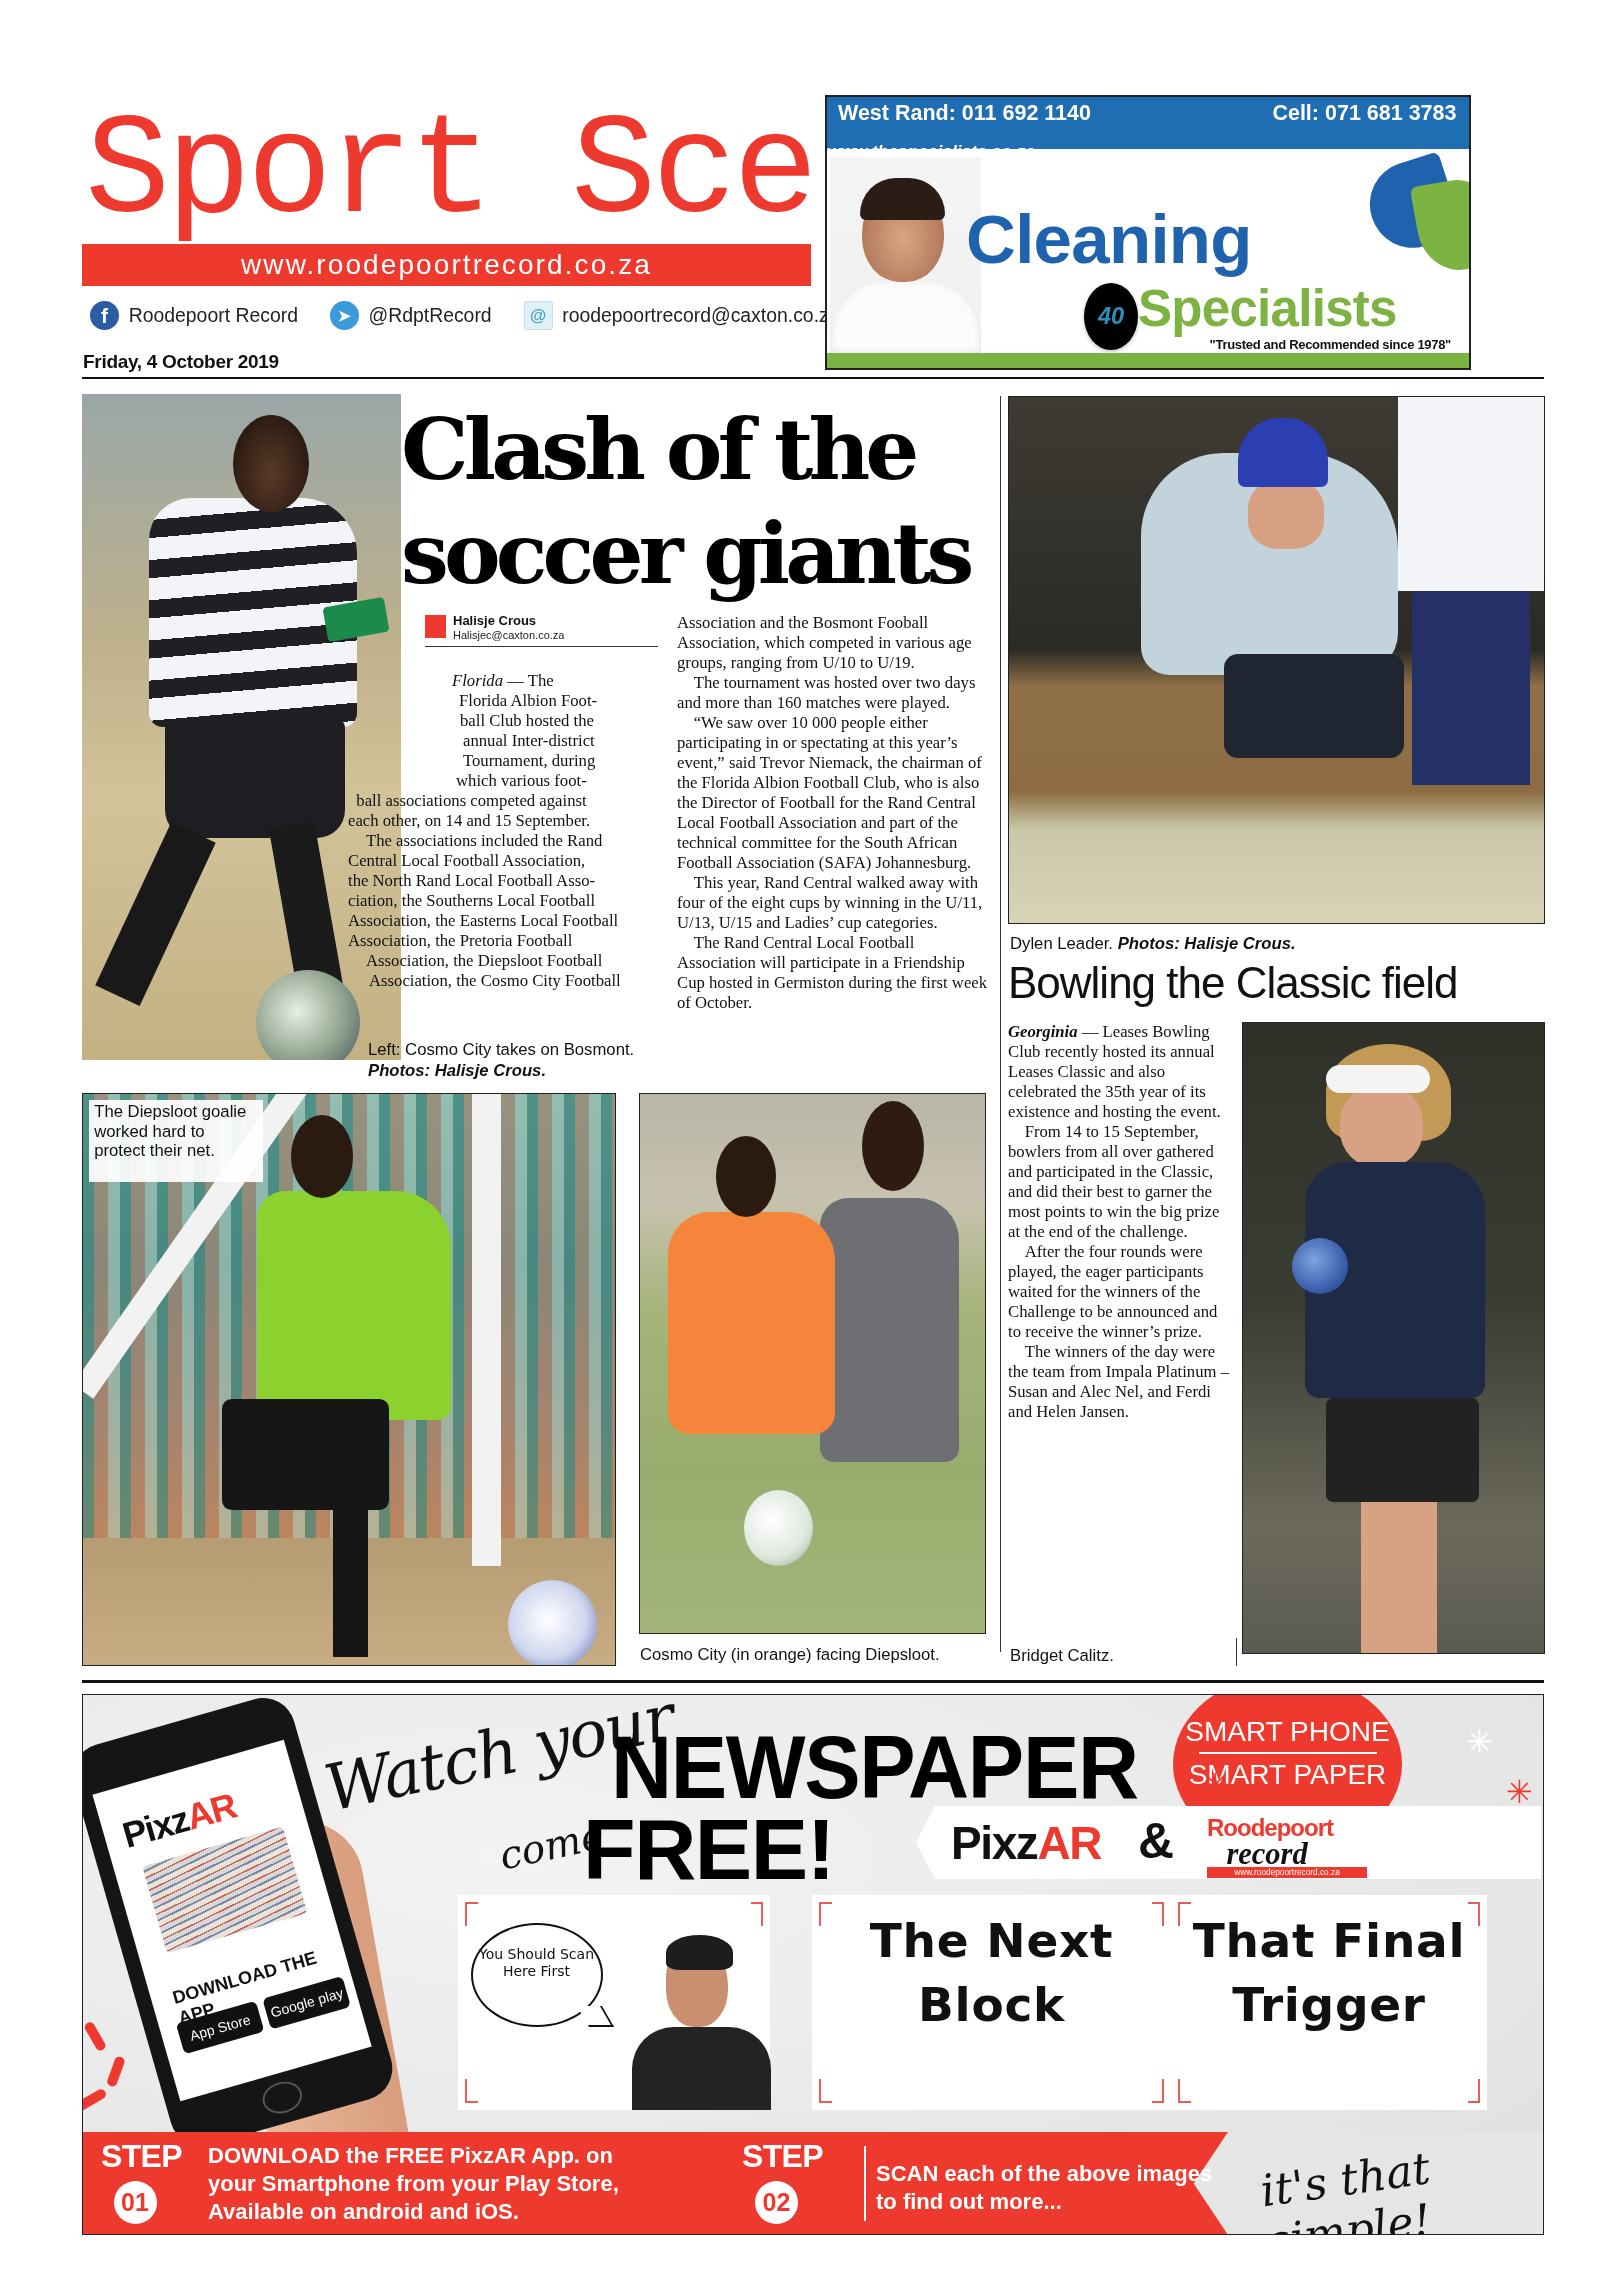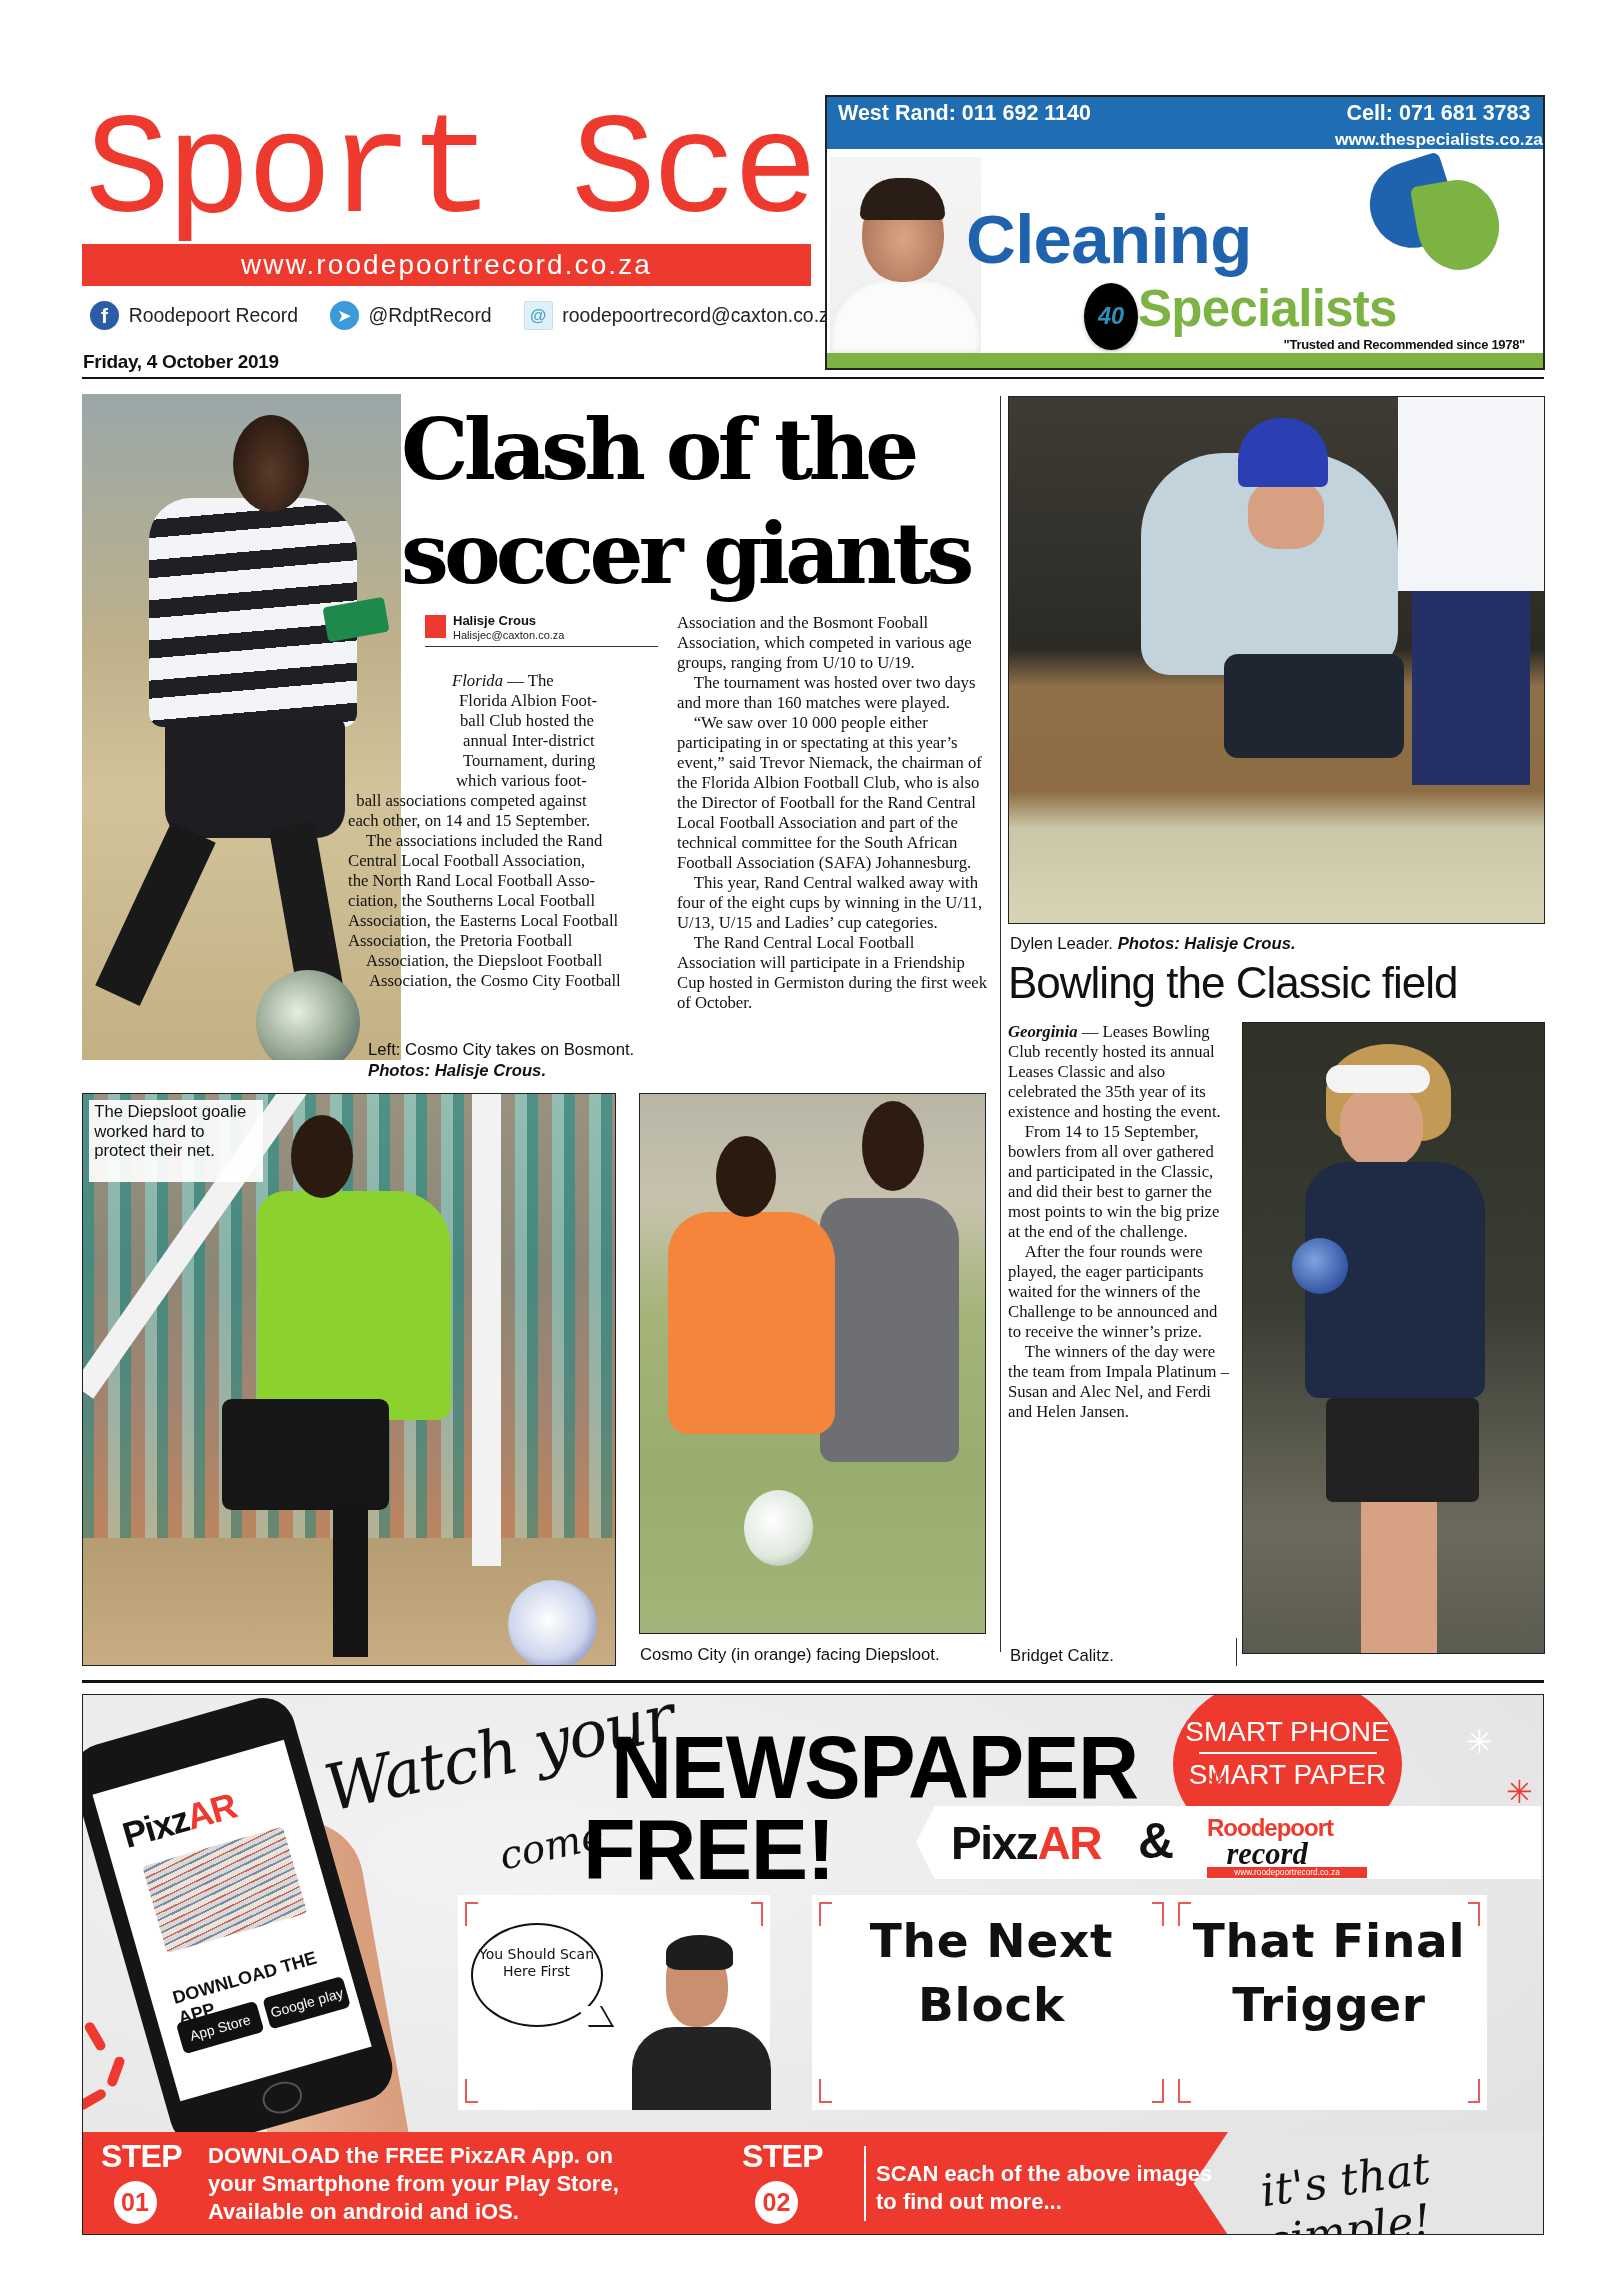--- a/index.html
+++ b/index.html
@@ -20,7 +20,7 @@
   .rule-top { left: 82px; top: 377px; width: 1462px; height: 2.1px; background: #111; }
 
   
-  .ad-cleaning { left: 825px; top: 95px; width: 720px; height: 275px; border: 2.1px solid #222; background: #fff; overflow: hidden; }
+  .ad-cleaning { left: 825px; top: 95px; width: 646px; height: 275px; border: 2.1px solid #222; background: #fff; overflow: hidden; }
   .ad-bluebar { position: absolute; left: 0; top: 0; width: 100%; height: 52px; background: #1f6db3; color: #fff; font-family: "Liberation Sans", sans-serif; font-weight: bold; }
   .ad-bluebar .l { position: absolute; left: 11px; top: 4.2px; font-size: 21.5px; }
   .ad-bluebar .r { position: absolute; right: 12.5px; top: 4.2px; font-size: 21.5px; }

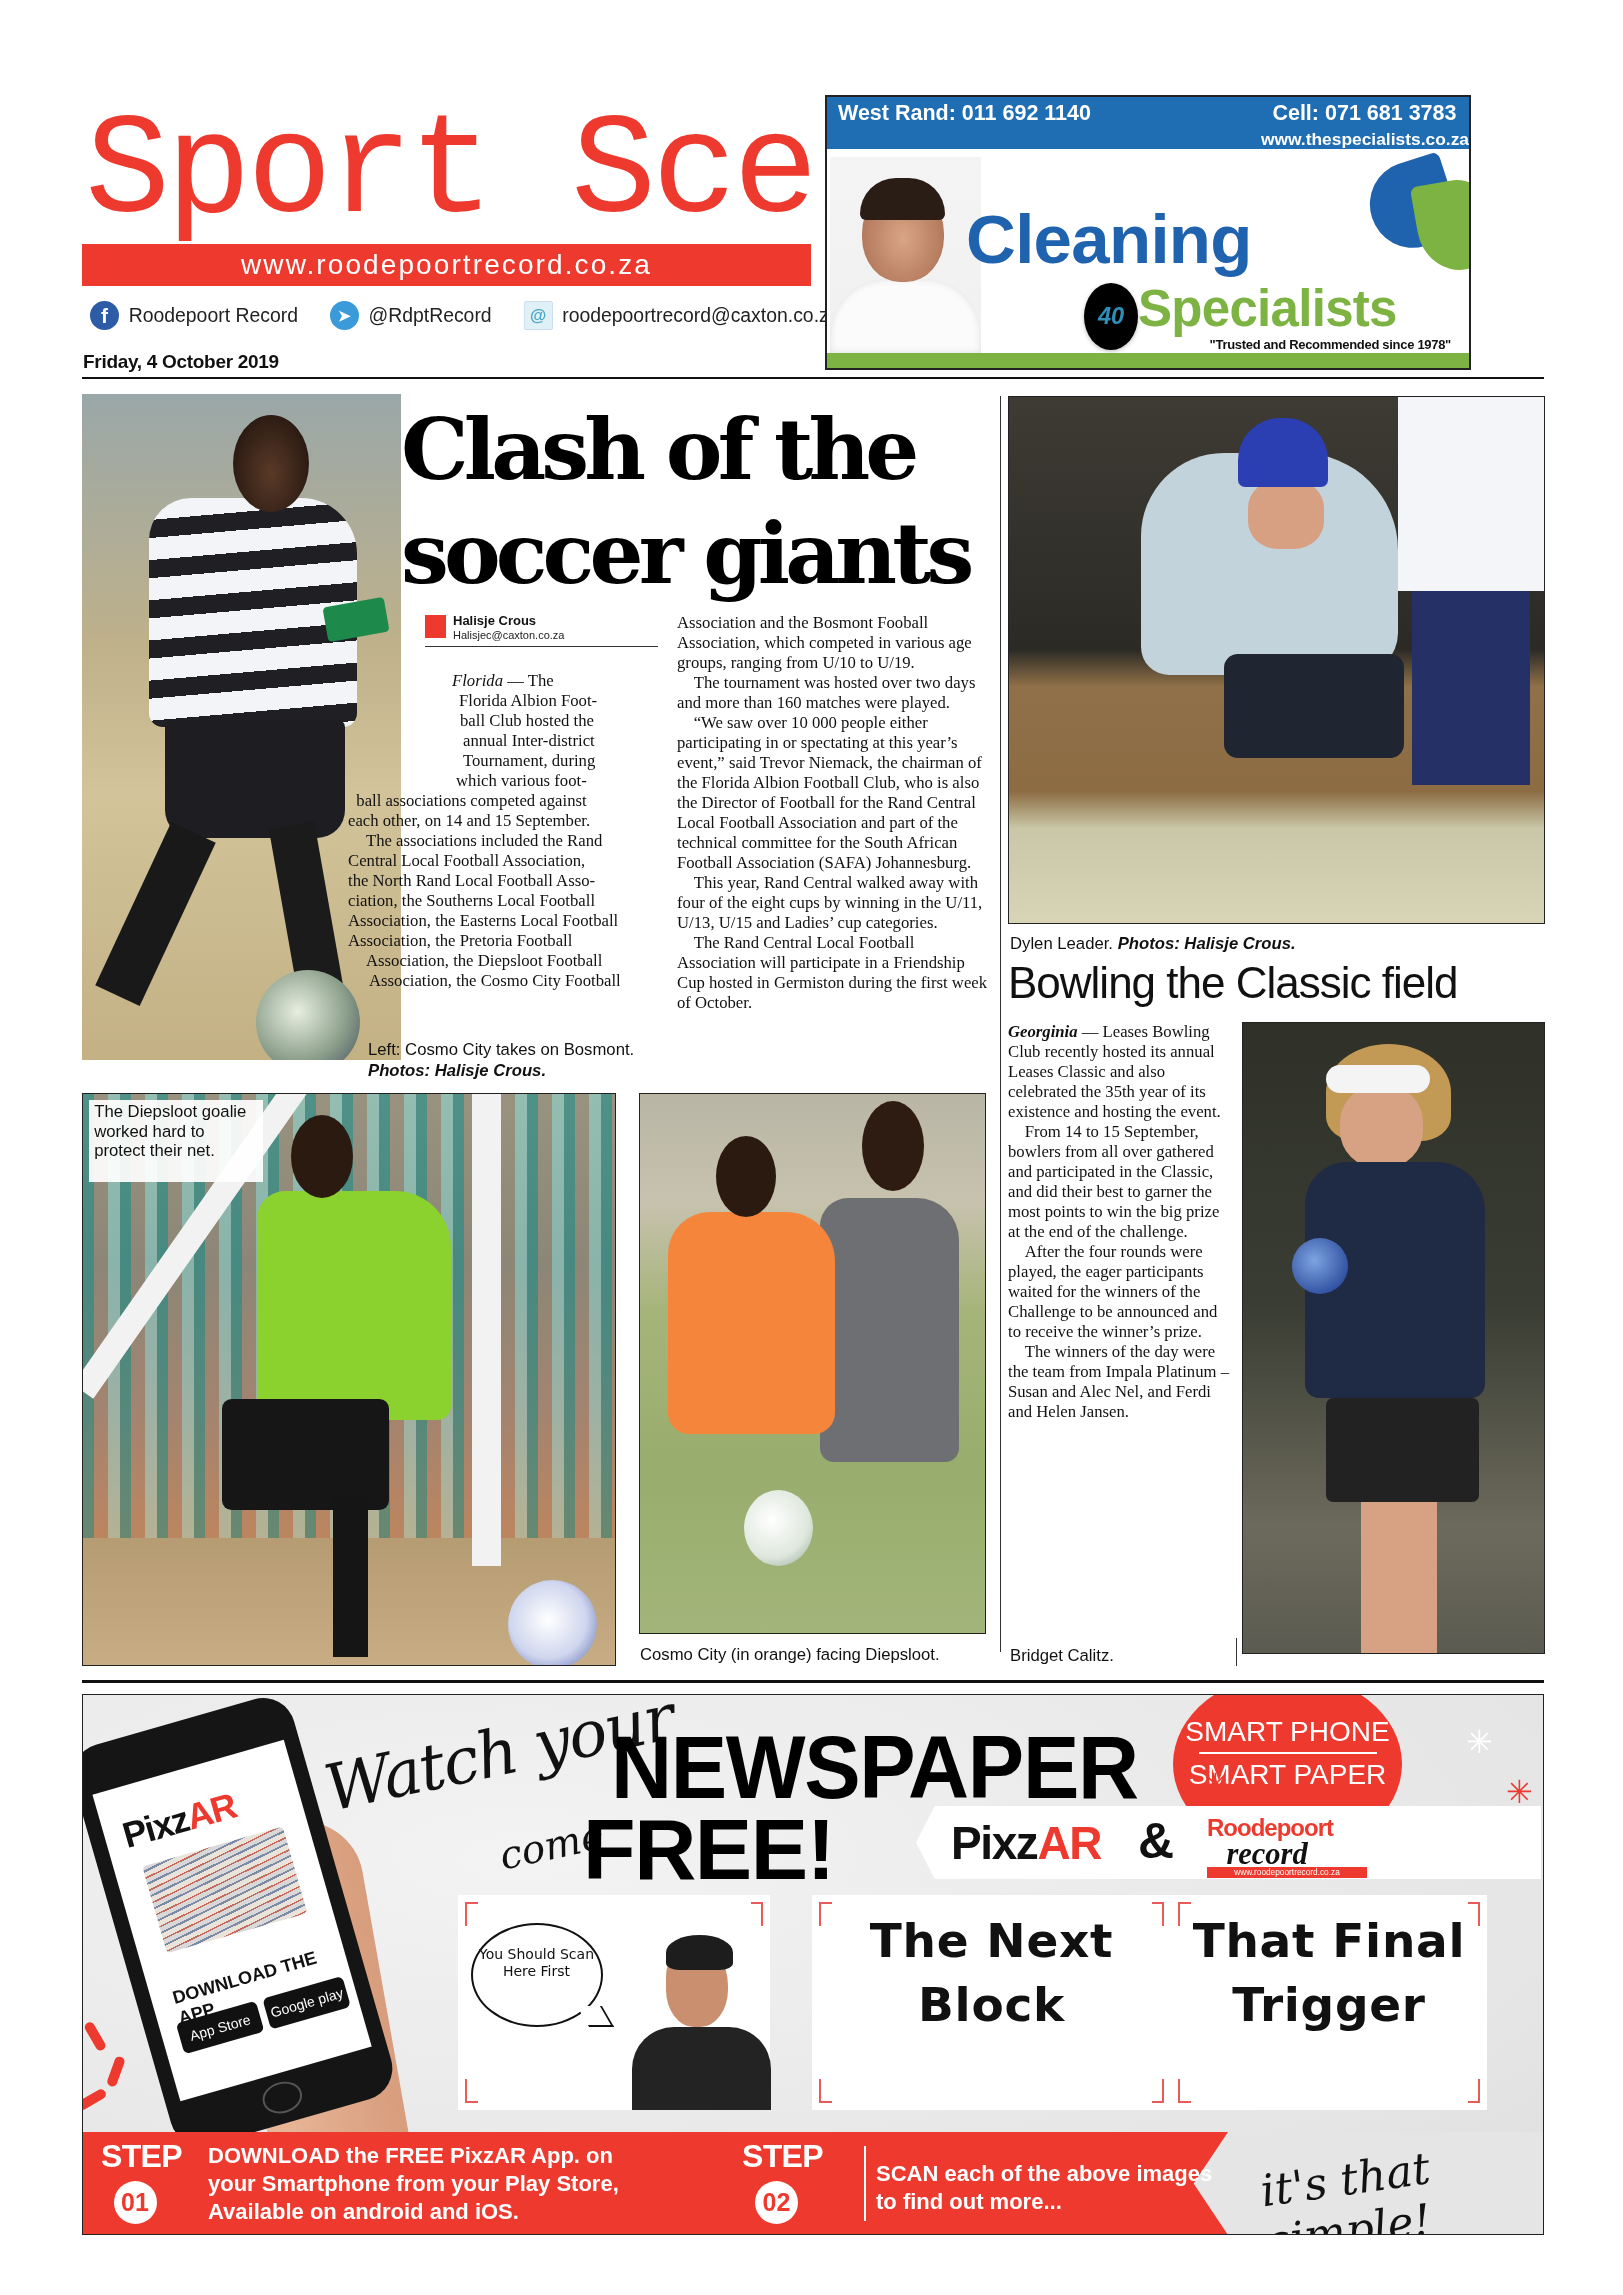--- a/index.html
+++ b/index.html
@@ -24,7 +24,7 @@
   .ad-bluebar { position: absolute; left: 0; top: 0; width: 100%; height: 52px; background: #1f6db3; color: #fff; font-family: "Liberation Sans", sans-serif; font-weight: bold; }
   .ad-bluebar .l { position: absolute; left: 11px; top: 4.2px; font-size: 21.5px; }
   .ad-bluebar .r { position: absolute; right: 12.5px; top: 4.2px; font-size: 21.5px; }
-  .ad-bluebar .c { position: absolute; left: 0; width: 100%; top: 32px; text-align: right; font-size: 17.4px; }
+  .ad-bluebar .c { position: absolute; left: 0; width: 100%; top: 44px; text-align: left; font-size: 17.4px; font-style: italic; }
   .ad-person { position: absolute; left: 2.8px; top: 60px; width: 151px; height: 196px; background: linear-gradient(180deg,#f4f4f4 0%,#f0f0f0 100%); }
   .ad-person .head { position: absolute; left: 32px; top: 28px; width: 82px; height: 97px; border-radius: 50% 50% 46% 46%; background: radial-gradient(ellipse at 50% 55%, #d9a585 0%, #b47a5d 70%); }
   .ad-person .hair { position: absolute; left: 30.5px; top: 21px; width: 85px; height: 42px; border-radius: 42px 42px 7px 7px; background: #2a1d16; }

